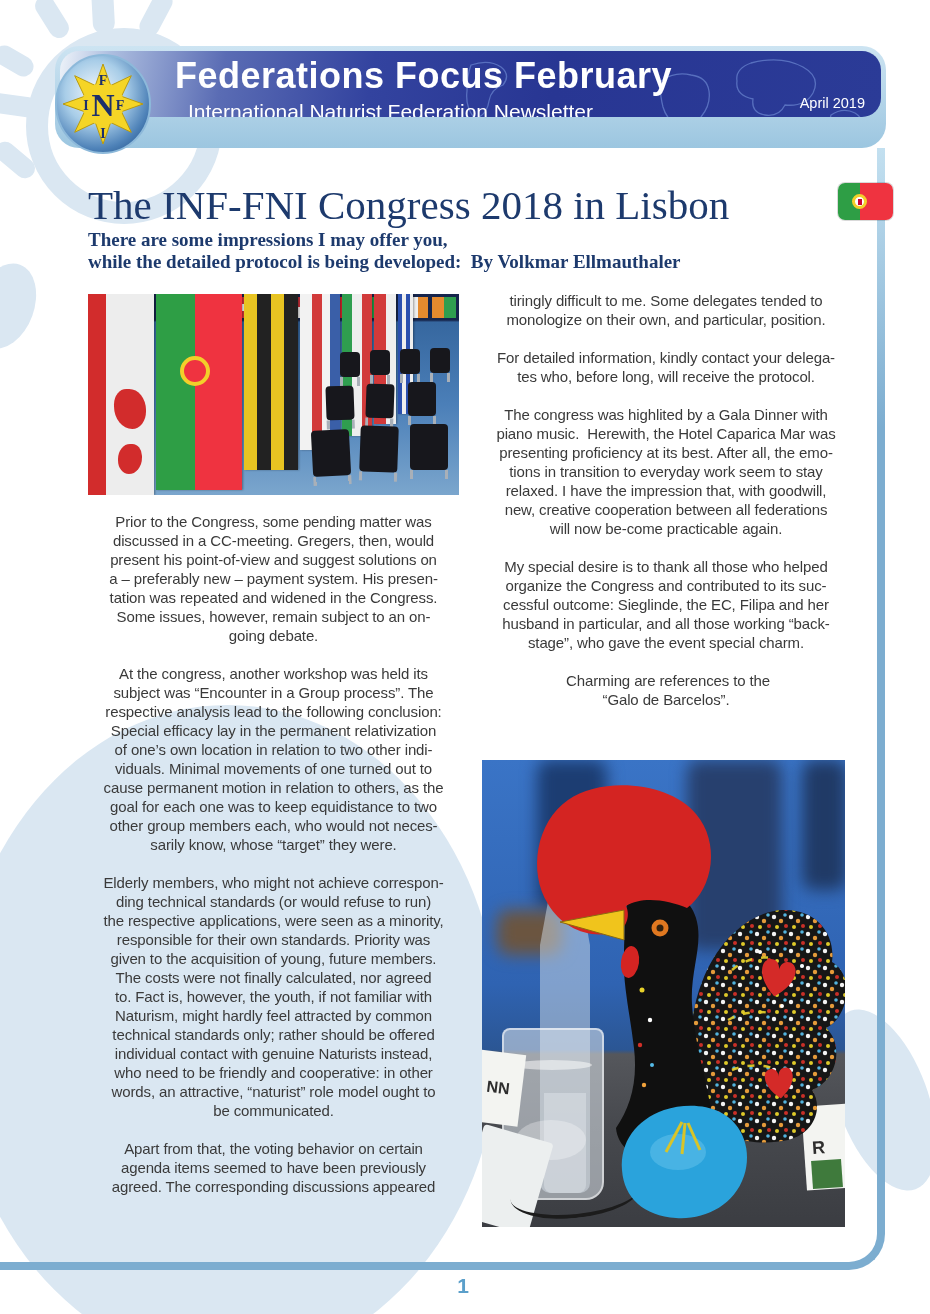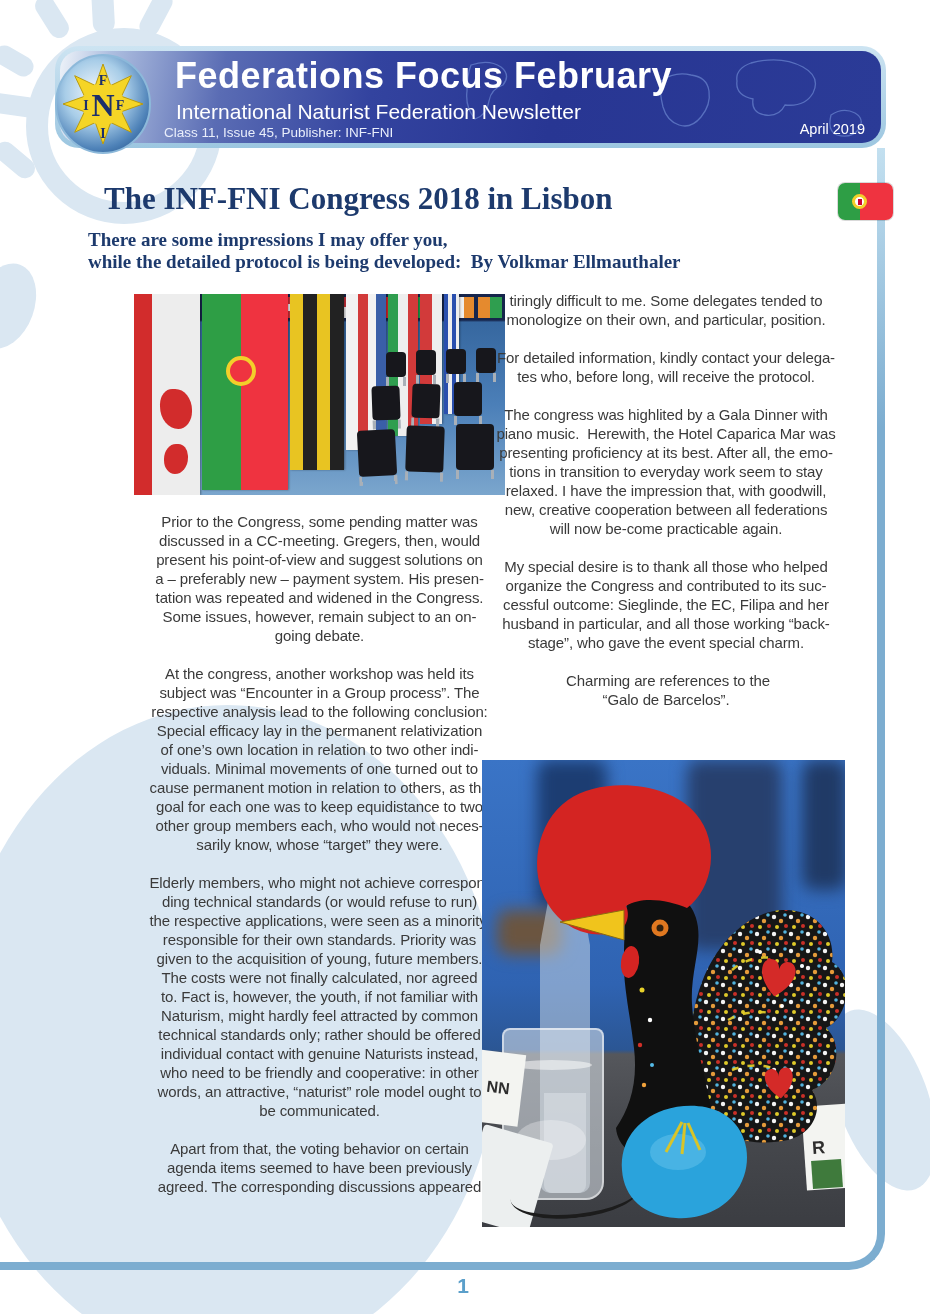--- a/index.html
+++ b/index.html
@@ -13,7 +13,7 @@
   
   .banner-outer{position:absolute;left:55px;top:46px;width:831px;height:102px;border-radius:24px;
                 background:linear-gradient(#cde4f2,#9cc6e0);z-index:3;}
-  .banner-inner{position:absolute;left:5px;top:5px;width:821px;height:92px;border-radius:19px;
+  .banner-inner{position:absolute;left:5px;top:5px;width:821px;height:66px;border-radius:19px;
                 overflow:hidden;
                 background:linear-gradient(100deg,#eef3f9 0%,#aebfe0 6%,#5a6cb4 20%,#33439f 38%,#283693 60%,#2b3b97 100%);}
   .banner-map{position:absolute;right:0;top:0;opacity:.85;}

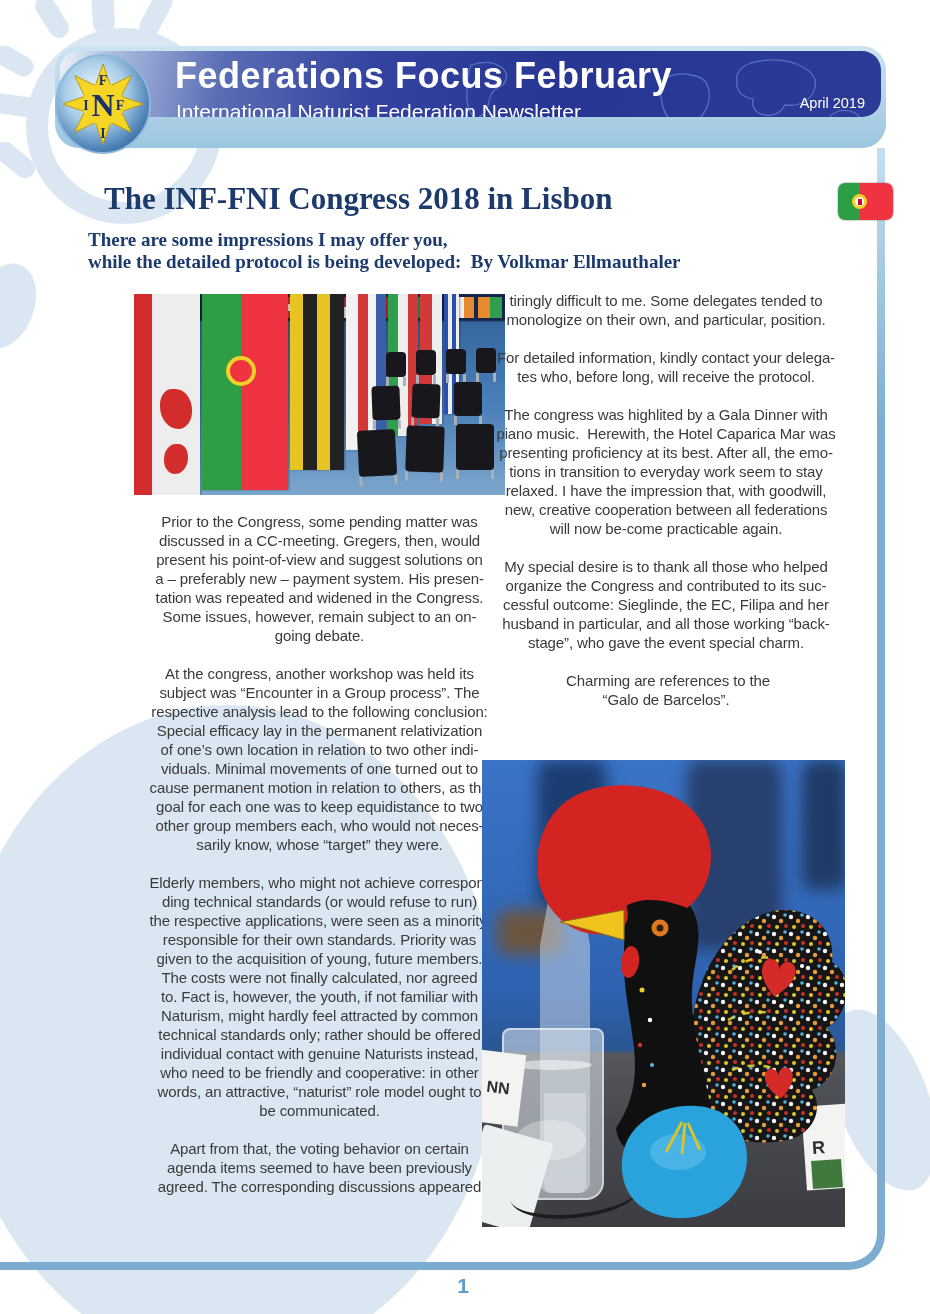--- a/index.html
+++ b/index.html
@@ -19,7 +19,7 @@
   .banner-map{position:absolute;right:0;top:0;opacity:.85;}
   .banner-title{position:absolute;left:115px;top:4px;font-size:36px;font-weight:bold;color:#ffffff;
                 letter-spacing:.5px;white-space:nowrap;}
-  .banner-sub{position:absolute;left:116px;top:49px;font-size:21px;color:#ffffff;white-space:nowrap;}
+  .banner-sub{position:absolute;left:128px;top:49px;font-size:21px;color:#ffffff;white-space:nowrap;}
   .banner-issue{position:absolute;left:104px;top:74px;font-size:13.5px;color:#e9eefb;white-space:nowrap;}
   .banner-date{position:absolute;right:16px;bottom:6px;font-size:14.5px;color:#ffffff;}
   .logo{position:absolute;left:55px;top:54px;z-index:4;}

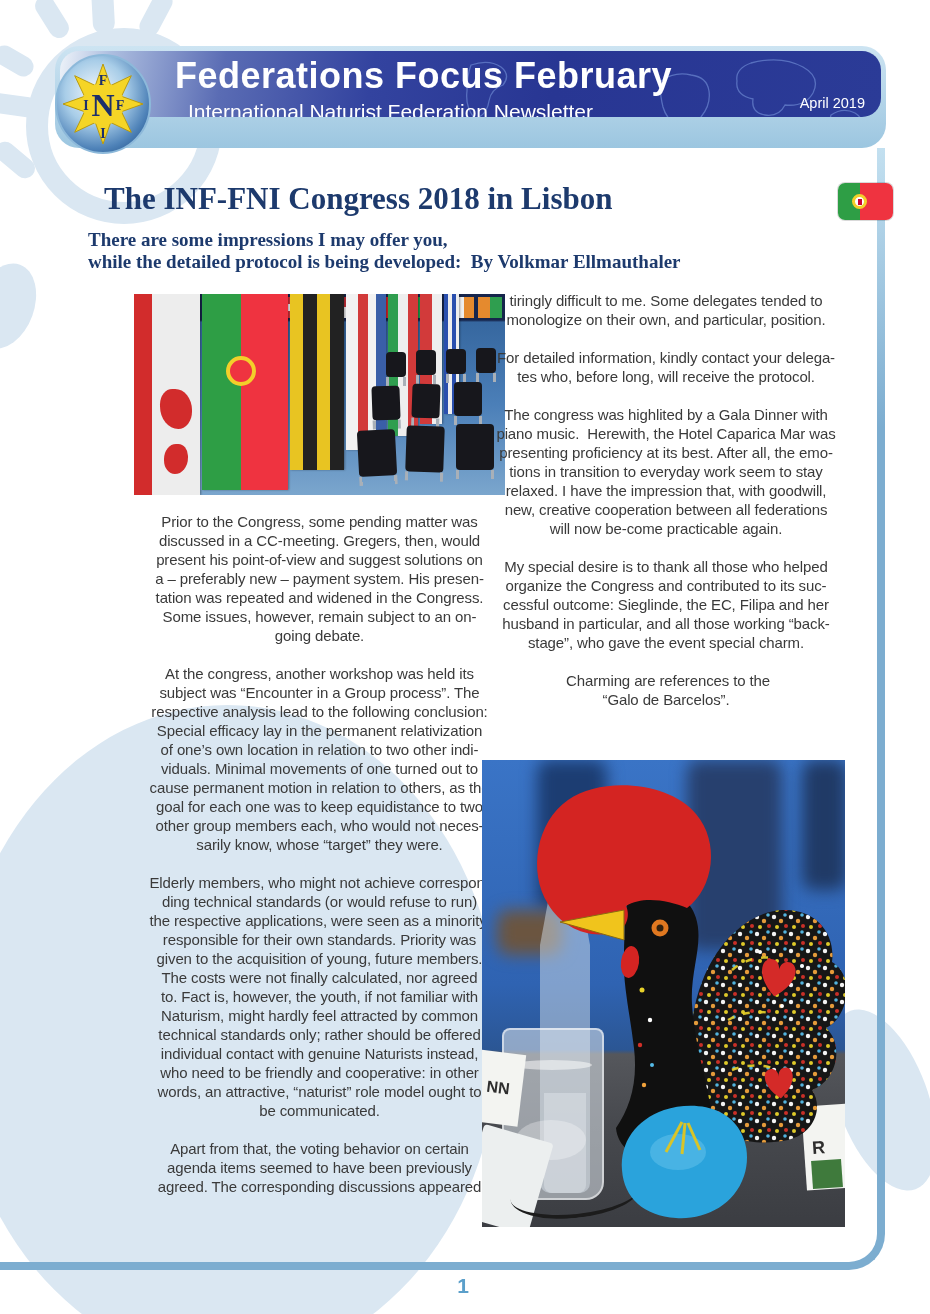--- a/index.html
+++ b/index.html
@@ -31,7 +31,7 @@
               background:linear-gradient(#c3e0f0,rgba(195,224,240,0));}
   
   .art-title{position:absolute;left:88px;top:181px;font-family:"Liberation Serif",serif;
-             font-weight:bold;font-size:31px;color:#1d3a6d;z-index:2;white-space:nowrap;margin-left:16px;}
+             font-weight:normal;font-size:41px;color:#1d3a6d;z-index:2;white-space:nowrap;}
   .art-deck{position:absolute;left:88px;top:229px;font-family:"Liberation Serif",serif;
             font-weight:bold;font-size:19px;line-height:21.5px;color:#1d3a6d;z-index:2;white-space:pre;}
   .flag-pt{position:absolute;left:838px;top:183px;width:55px;height:37px;border-radius:7px;

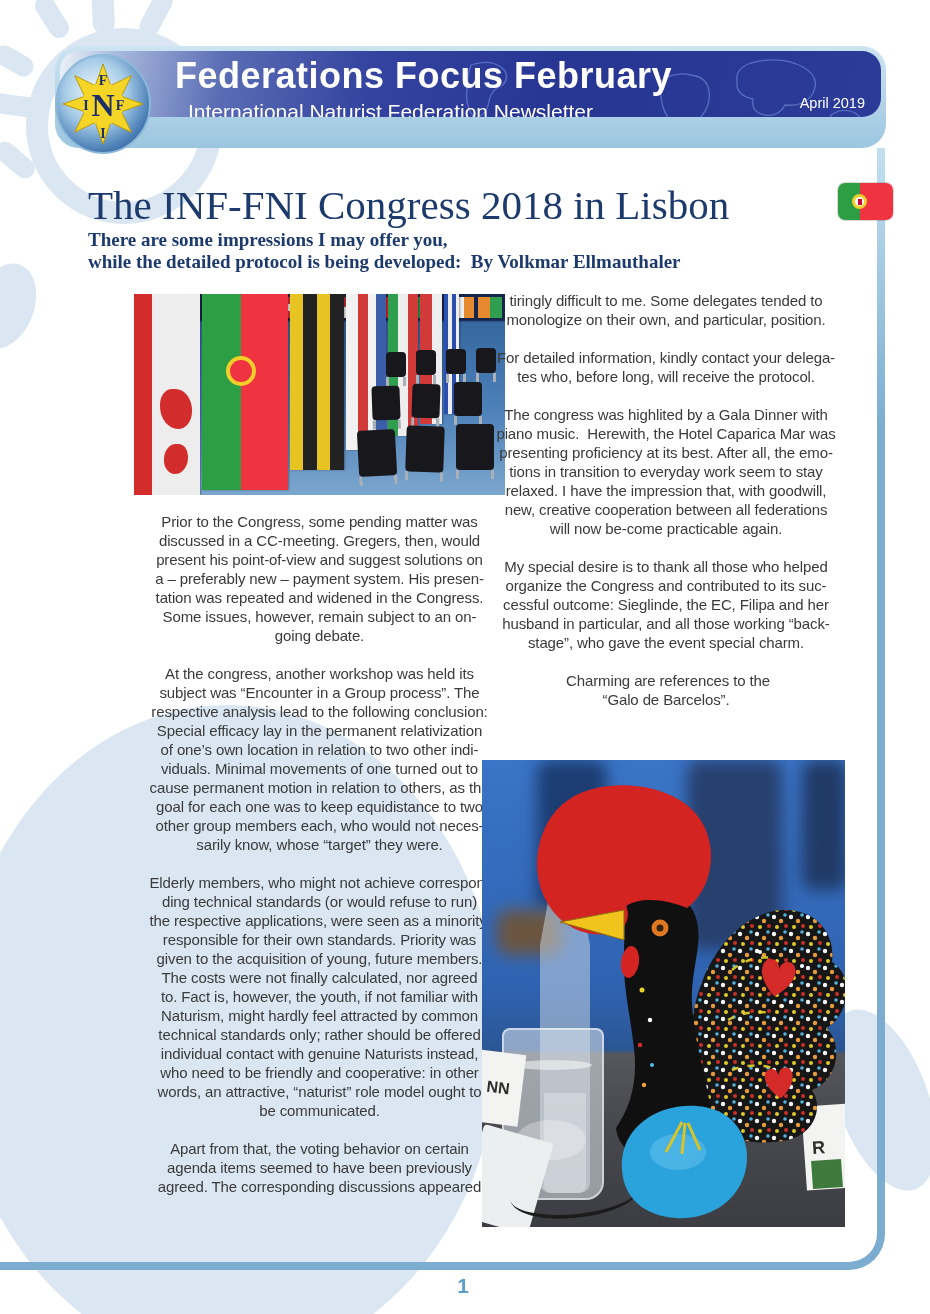--- a/index.html
+++ b/index.html
@@ -42,7 +42,7 @@
                background:#fff;border:3px solid #f3cf2a;box-sizing:border-box;}
   .flag-pt .em i{position:absolute;left:3px;top:2px;width:4px;height:6px;background:#c03;display:block;}
   .col{position:absolute;z-index:2;}
-  .col-left{left:88px;top:294px;width:371px;margin-left:46px;}
+  .col-left{left:88px;top:294px;width:371px;}
   .col-right{left:480px;top:291px;width:372px;}
   .par{font-size:15px;line-height:19px;letter-spacing:-.12px;color:#3a3a3a;
        white-space:pre;margin:0 0 19px 0;text-align:center;}

